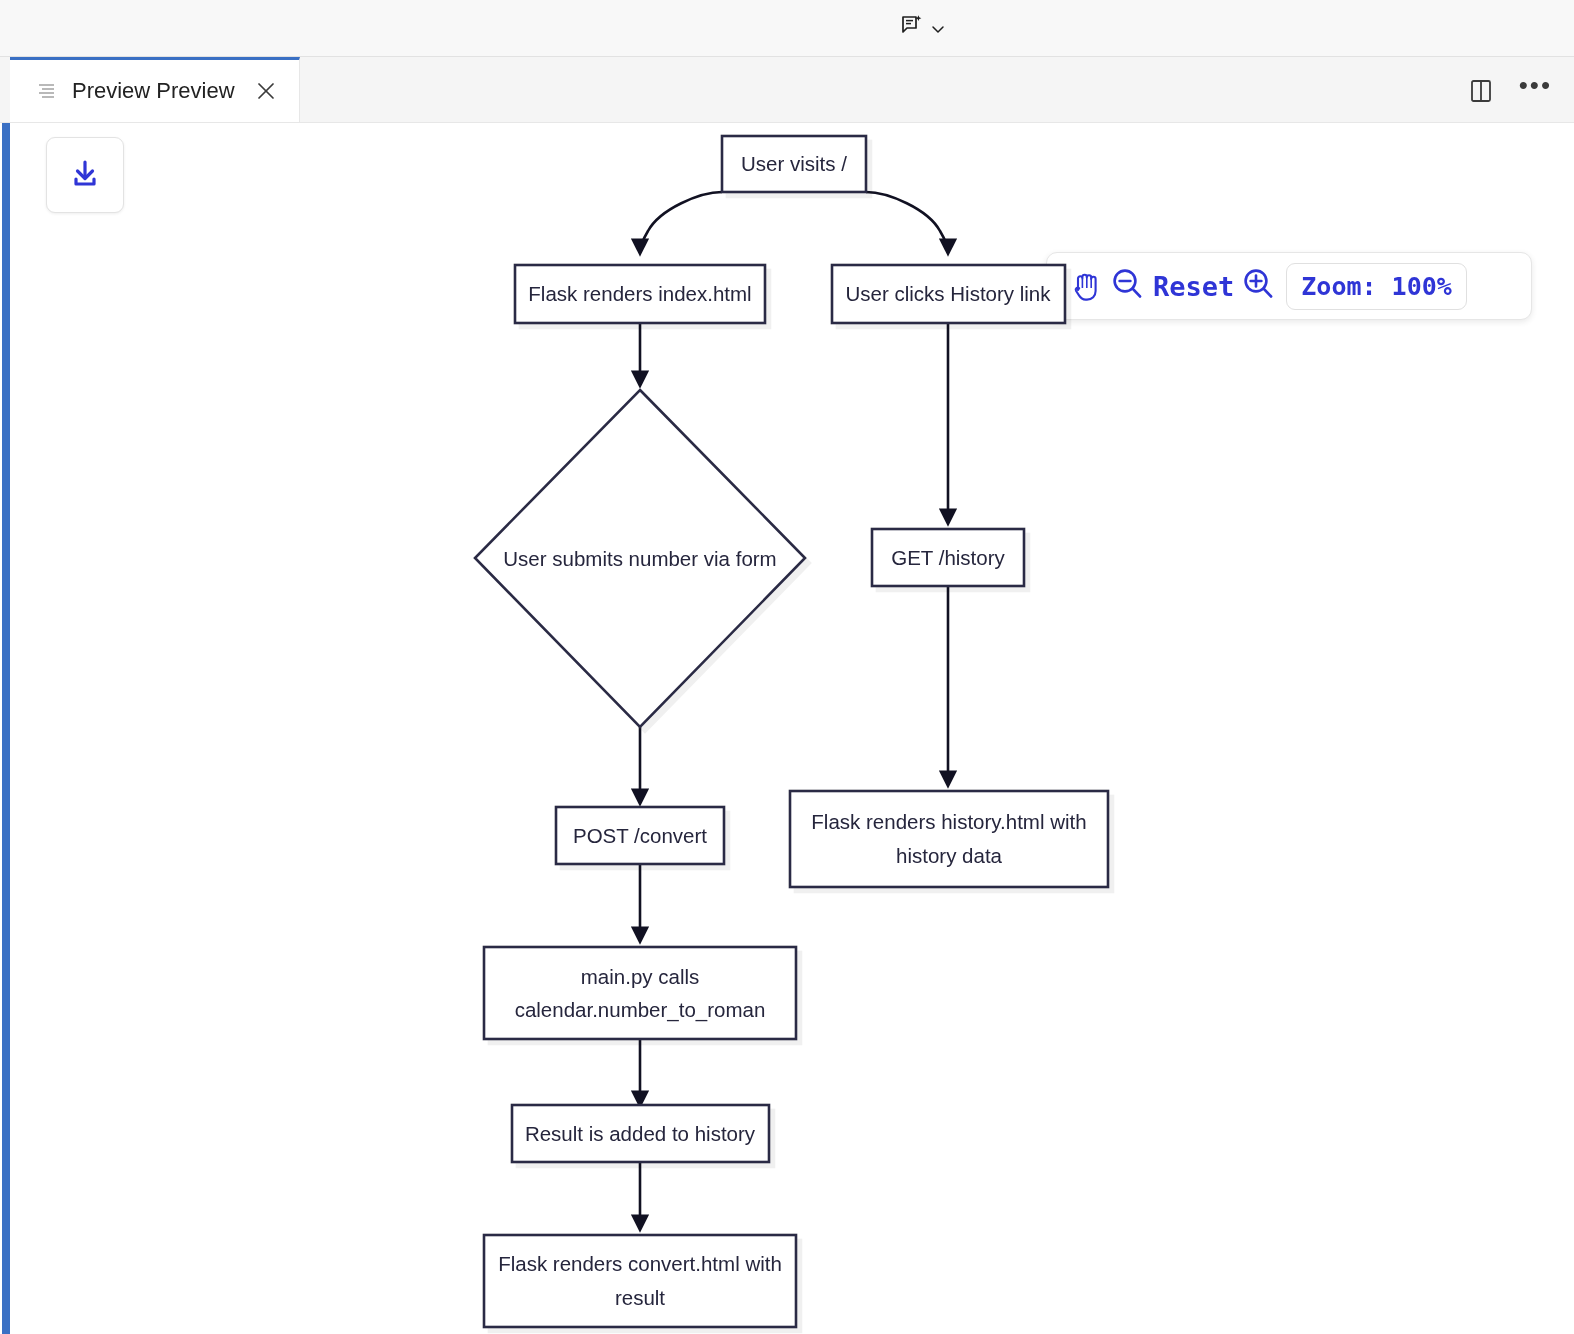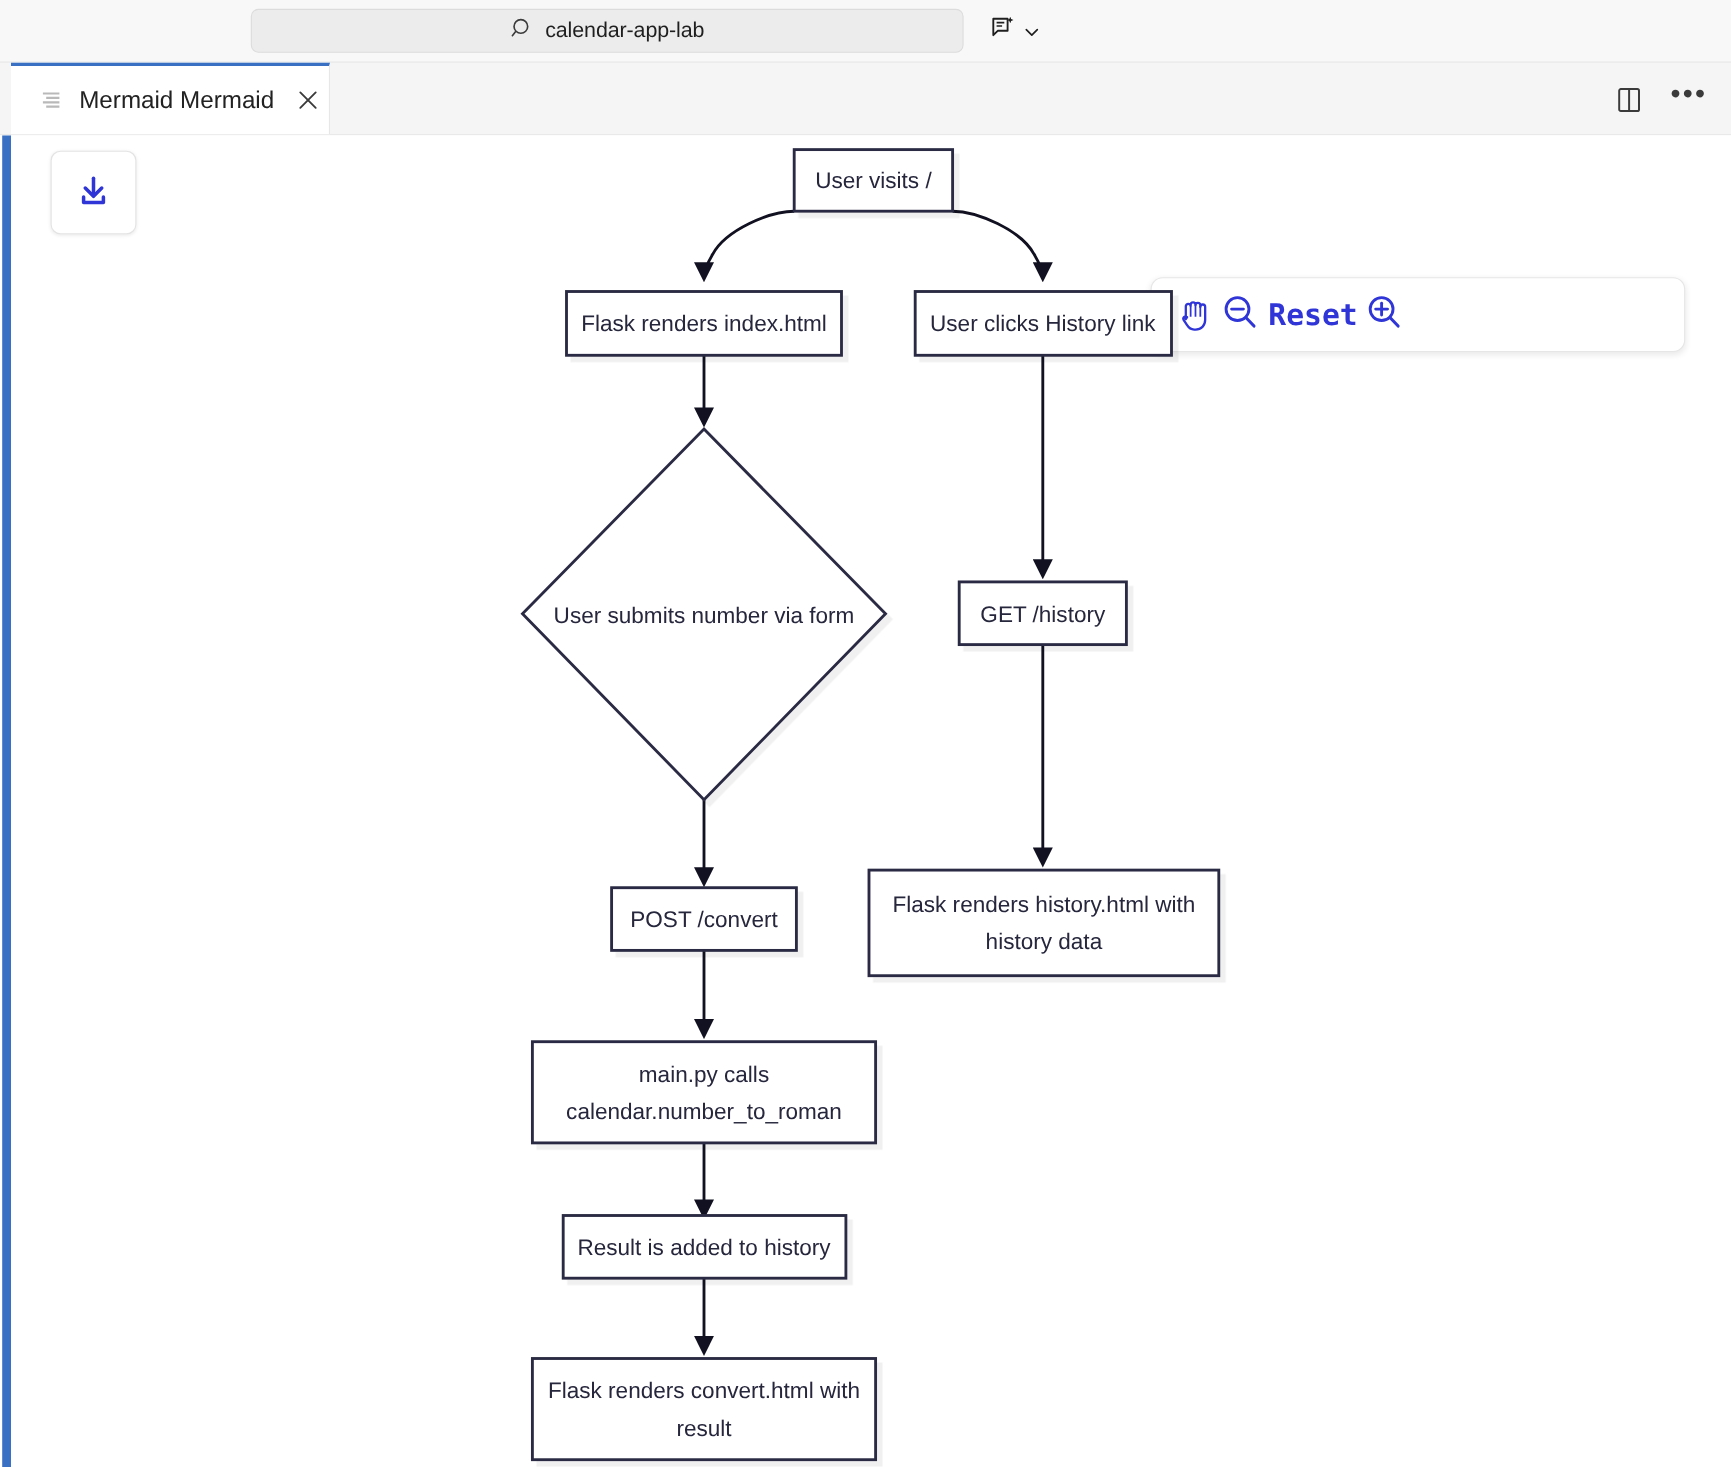--- a/index.html
+++ b/index.html
@@ -200,15 +200,6 @@
 <body>
 
 <div class="titlebar">
-  <div class="cmdcenter">
-    <span class="search-glyph">
-      <svg width="22" height="22" viewBox="0 0 22 22">
-        <circle cx="9.5" cy="9" r="6.2" fill="none" stroke="#3c3c3c" stroke-width="1.5"></circle>
-        <line x1="4.6" y1="13.8" x2="1.8" y2="17.4" stroke="#3c3c3c" stroke-width="1.5" stroke-linecap="round"></line>
-      </svg>
-    </span>
-    <span class="label">calendar-app-lab</span>
-  </div>
 
   <div class="copilot-wrap">
     <span>

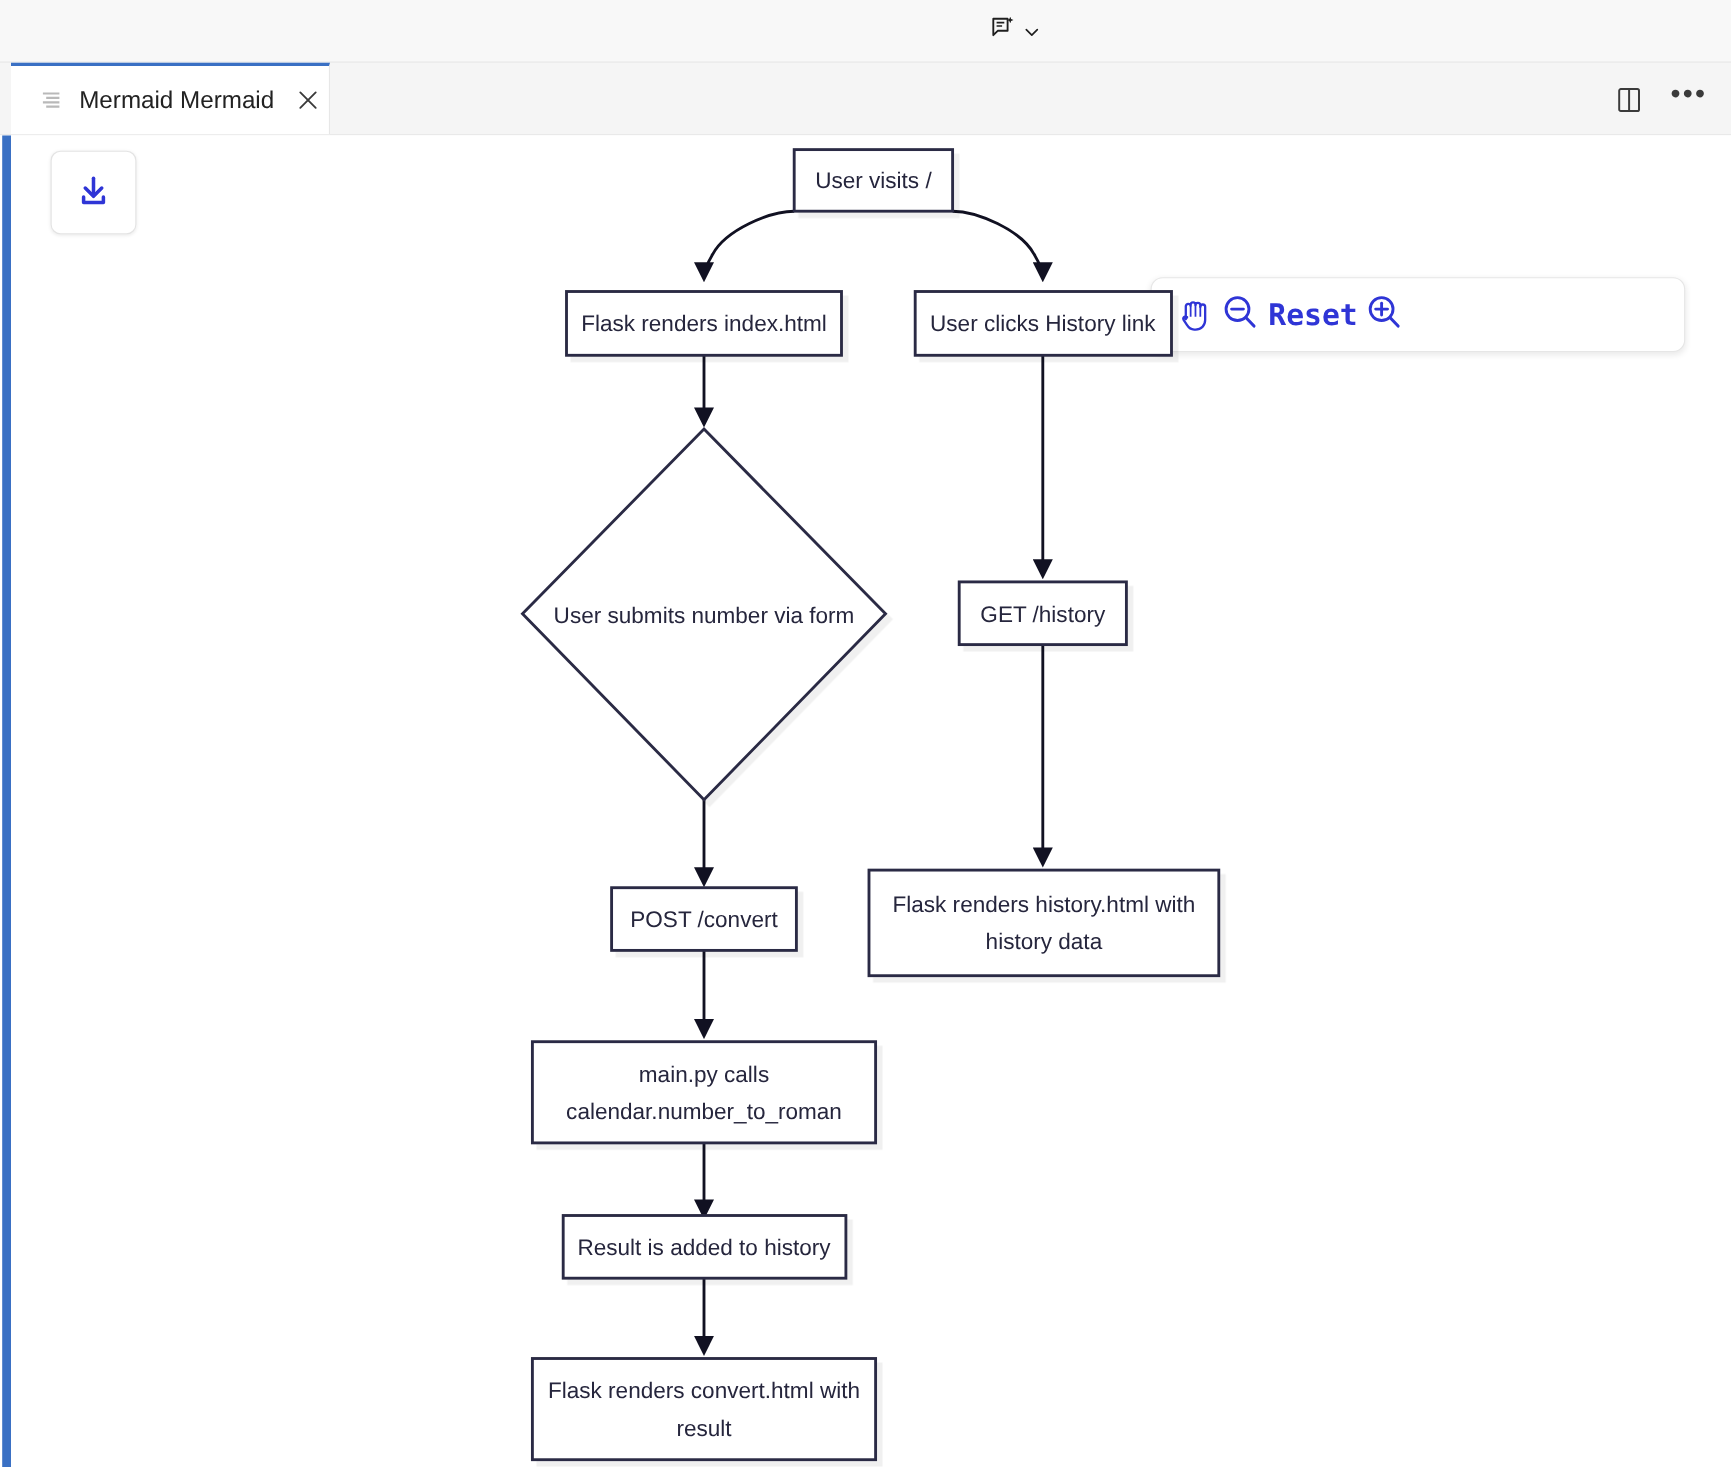--- a/index.html
+++ b/index.html
@@ -228,7 +228,7 @@
         <line x1="6" y1="17" x2="18" y2="17" stroke="#b9b9b9" stroke-width="2"></line>
       </svg>
     </span>
-    <span class="tab-label">Mermaid Mermaid</span>
+    <span class="tab-label">Preview Preview</span>
     <span class="tab-close">
       <svg width="22" height="22" viewBox="0 0 22 22">
         <line x1="4" y1="4" x2="18" y2="18" stroke="#3b3b3b" stroke-width="1.7" stroke-linecap="round"></line>

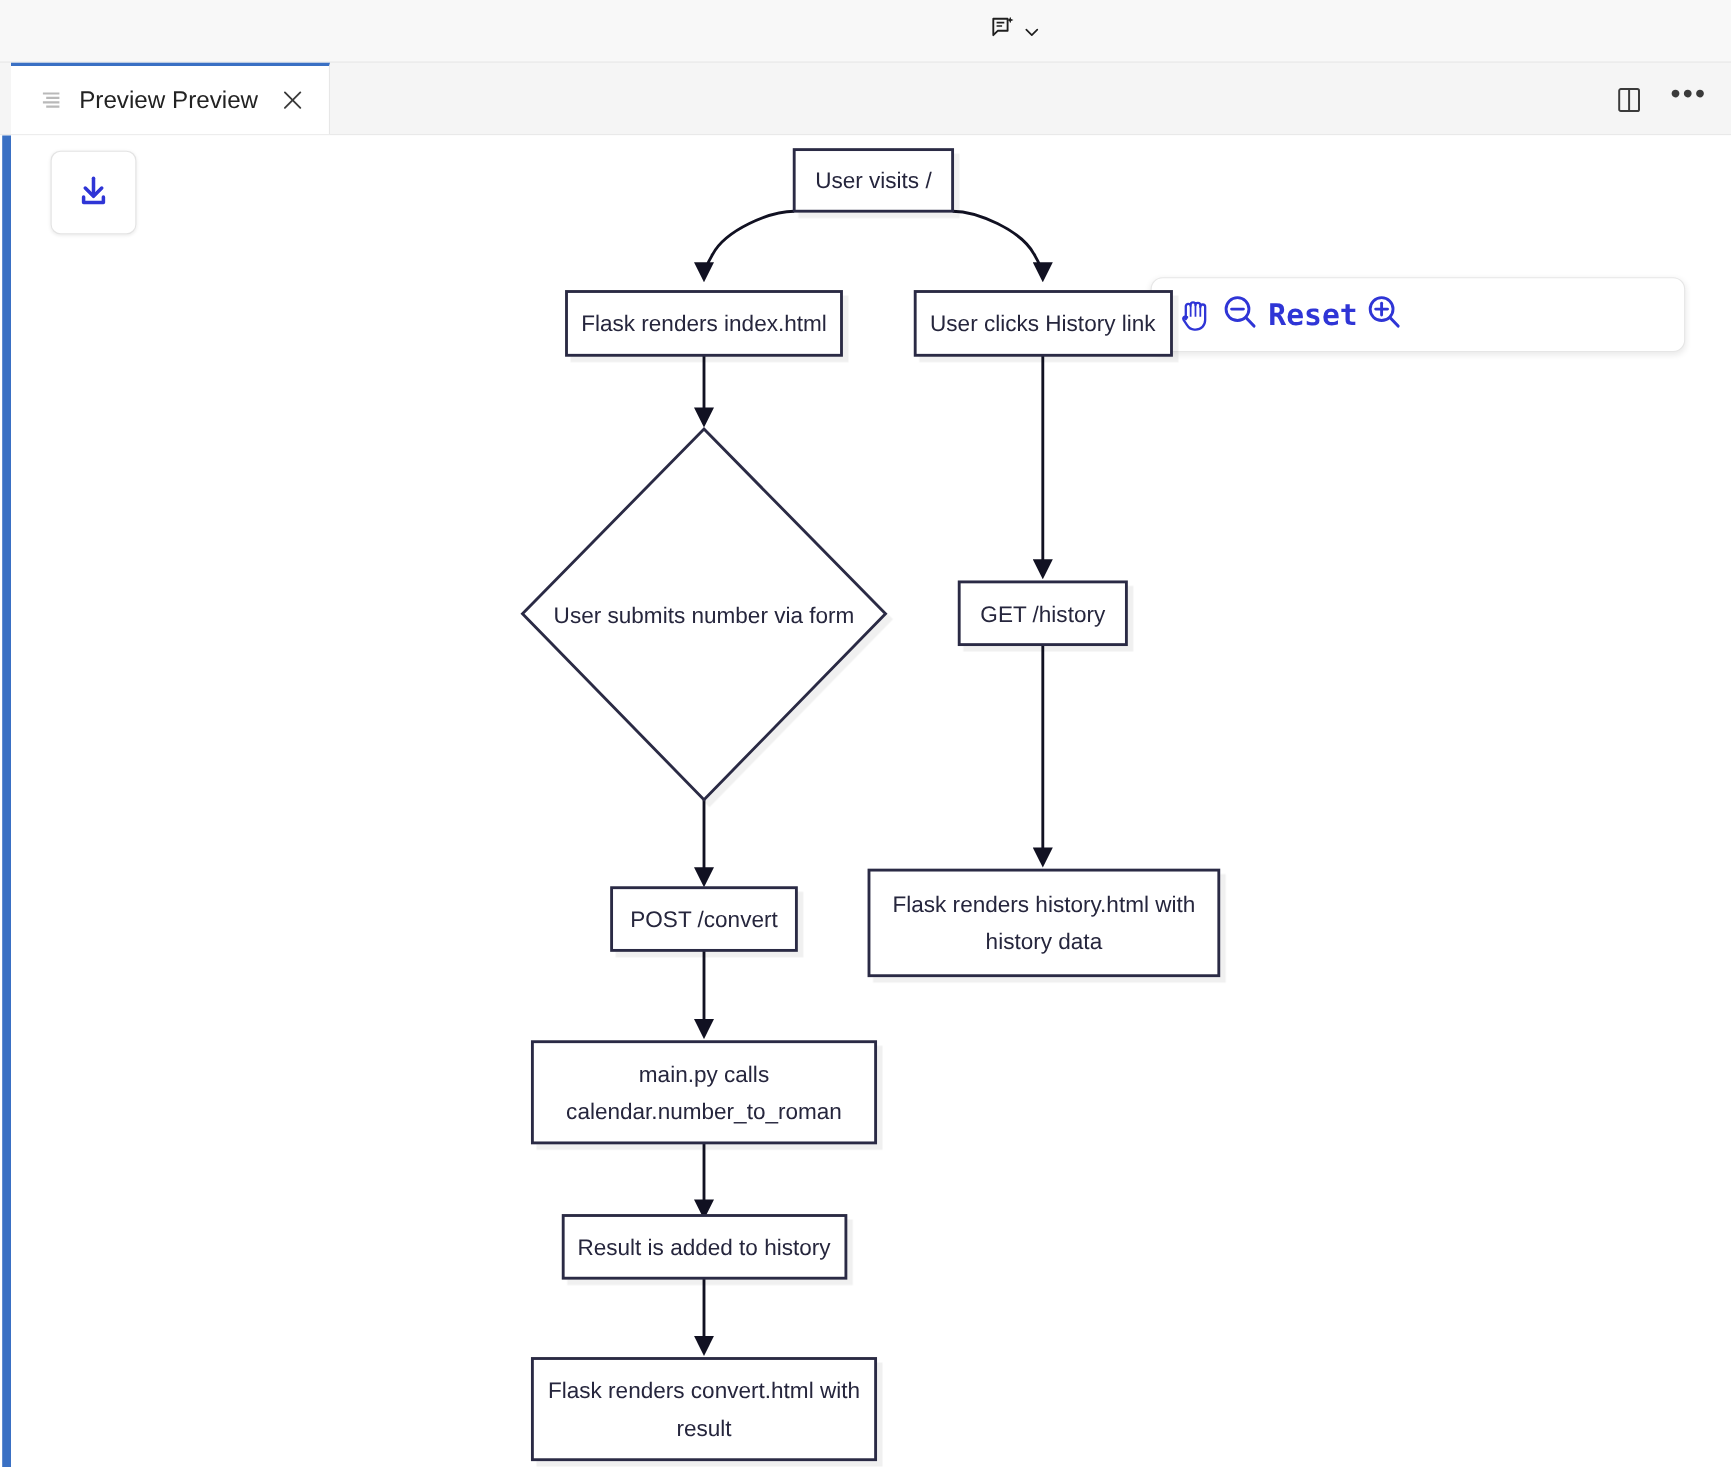--- a/index.html
+++ b/index.html
@@ -297,6 +297,7 @@
       </span>
     </button>
 
+    <div class="zb-level">Zoom: 100%</div>
   </div>
 
   <svg class="diagram" viewBox="0 0 1574 1211">

